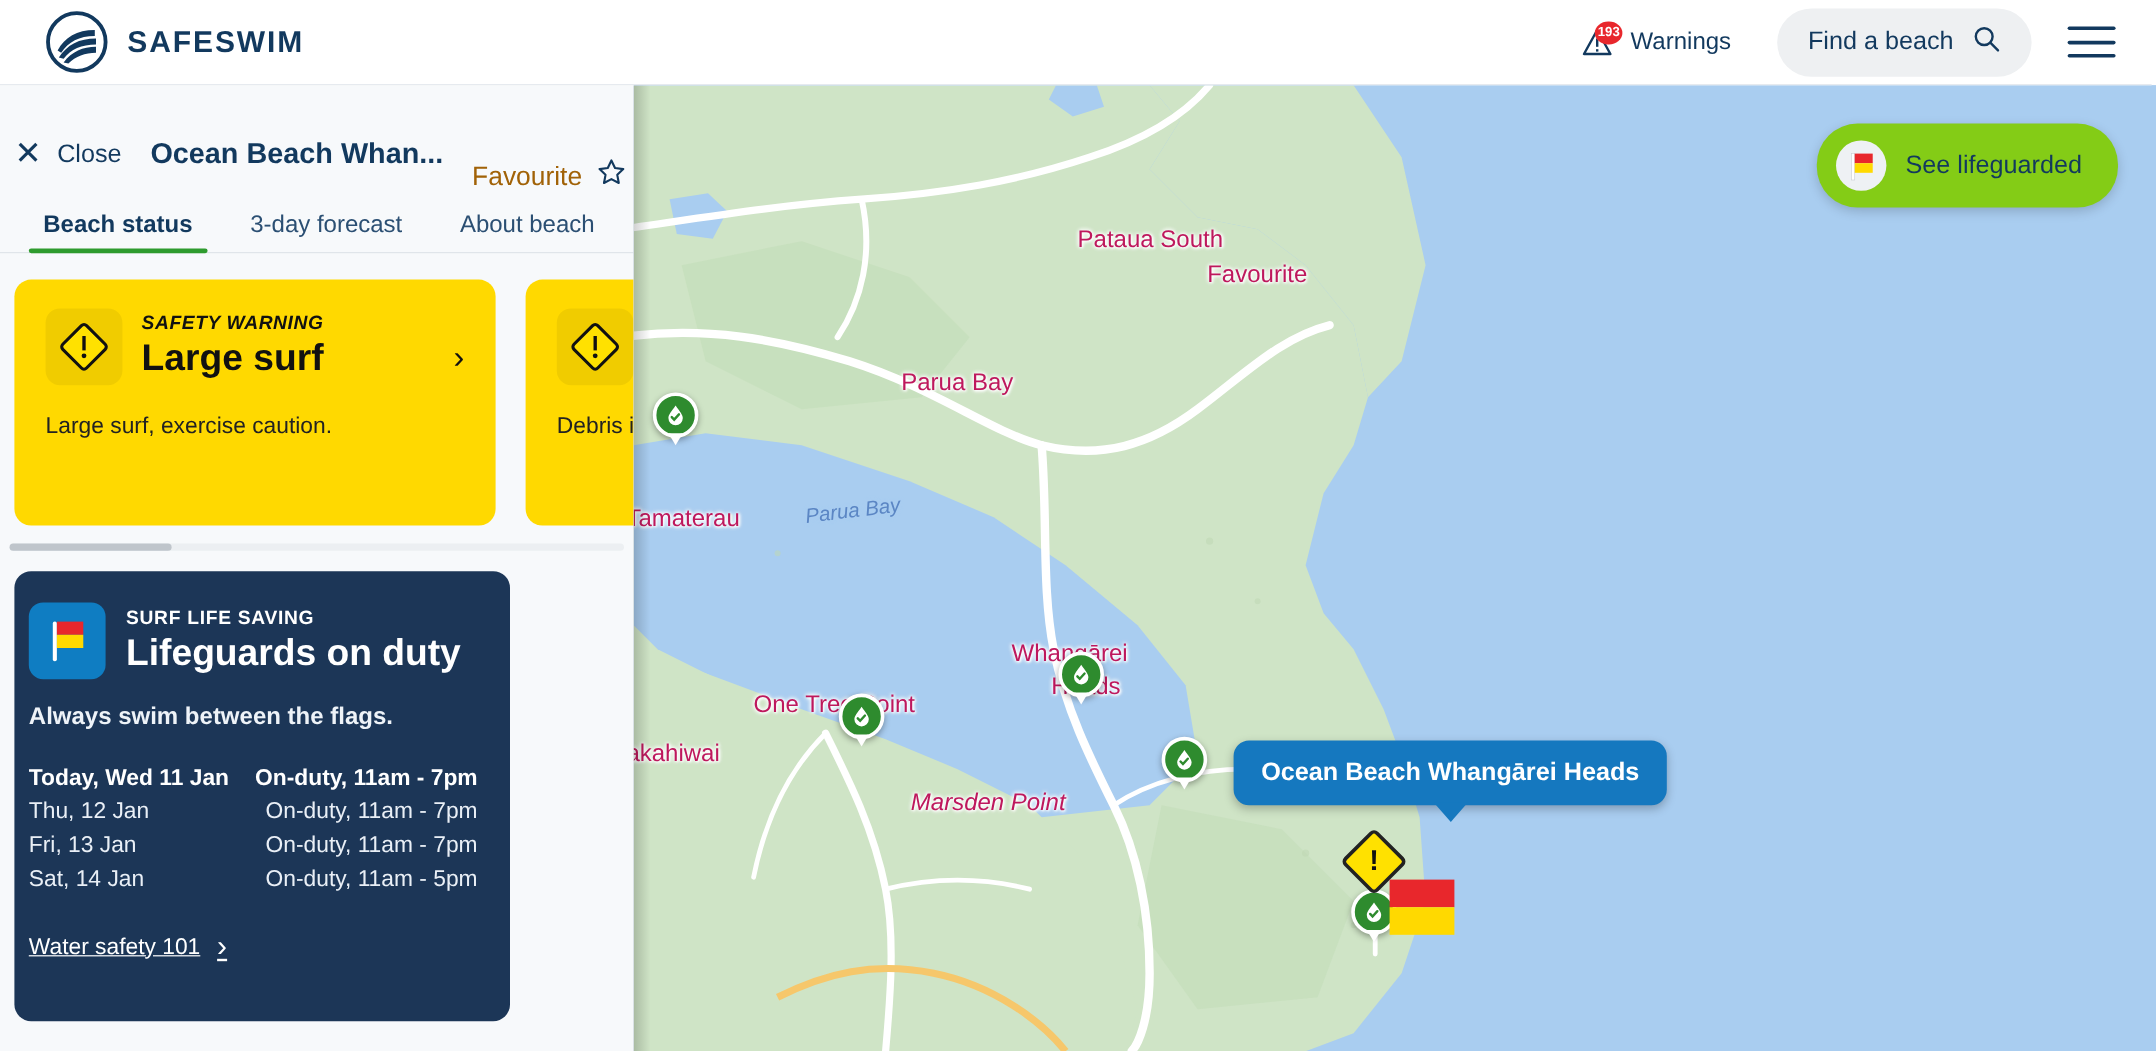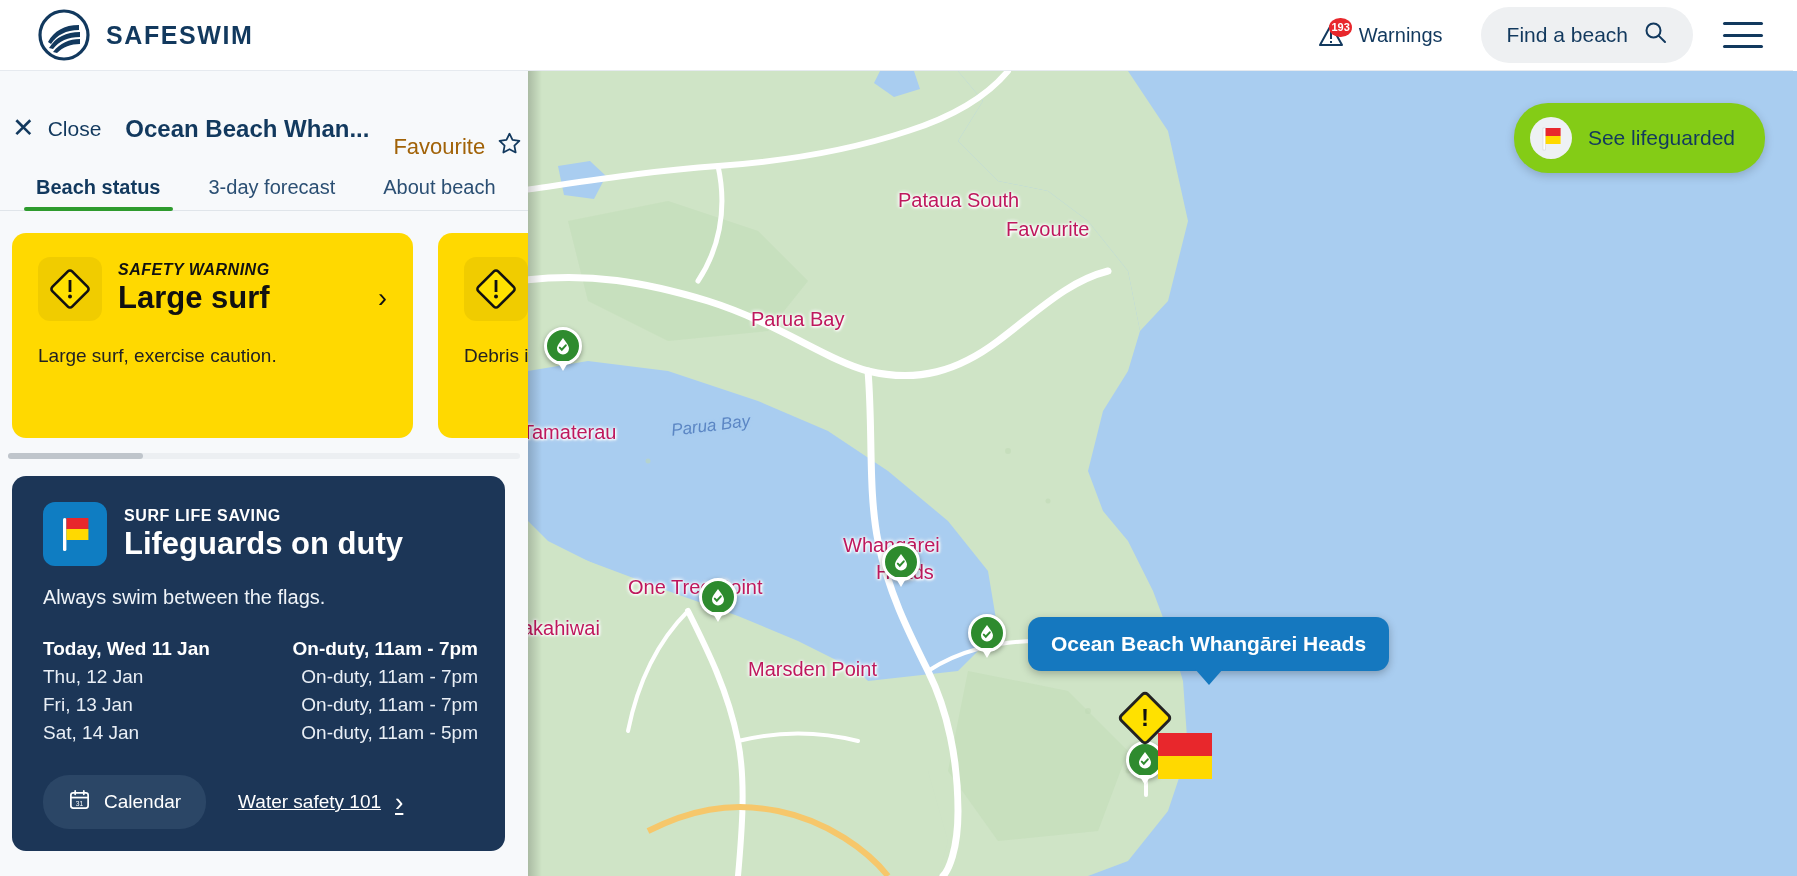--- a/index.html
+++ b/index.html
@@ -134,9 +134,9 @@
 
   
   .lg-card {
-    margin: 17px 0 0 12px; width: 493px; height: 375px;
+    margin: 17px 0 0 12px; width: 413px; height: 375px;
     background: #1c3657; border-radius: 14px; color: #fff;
-    padding: 26px 27px 0 31px; position: relative;
+    padding: 26px 27px 0 12px; position: relative;
   }
   .lg-top { display: flex; align-items: flex-start; gap: 17px; }
   .lg-flag-box {

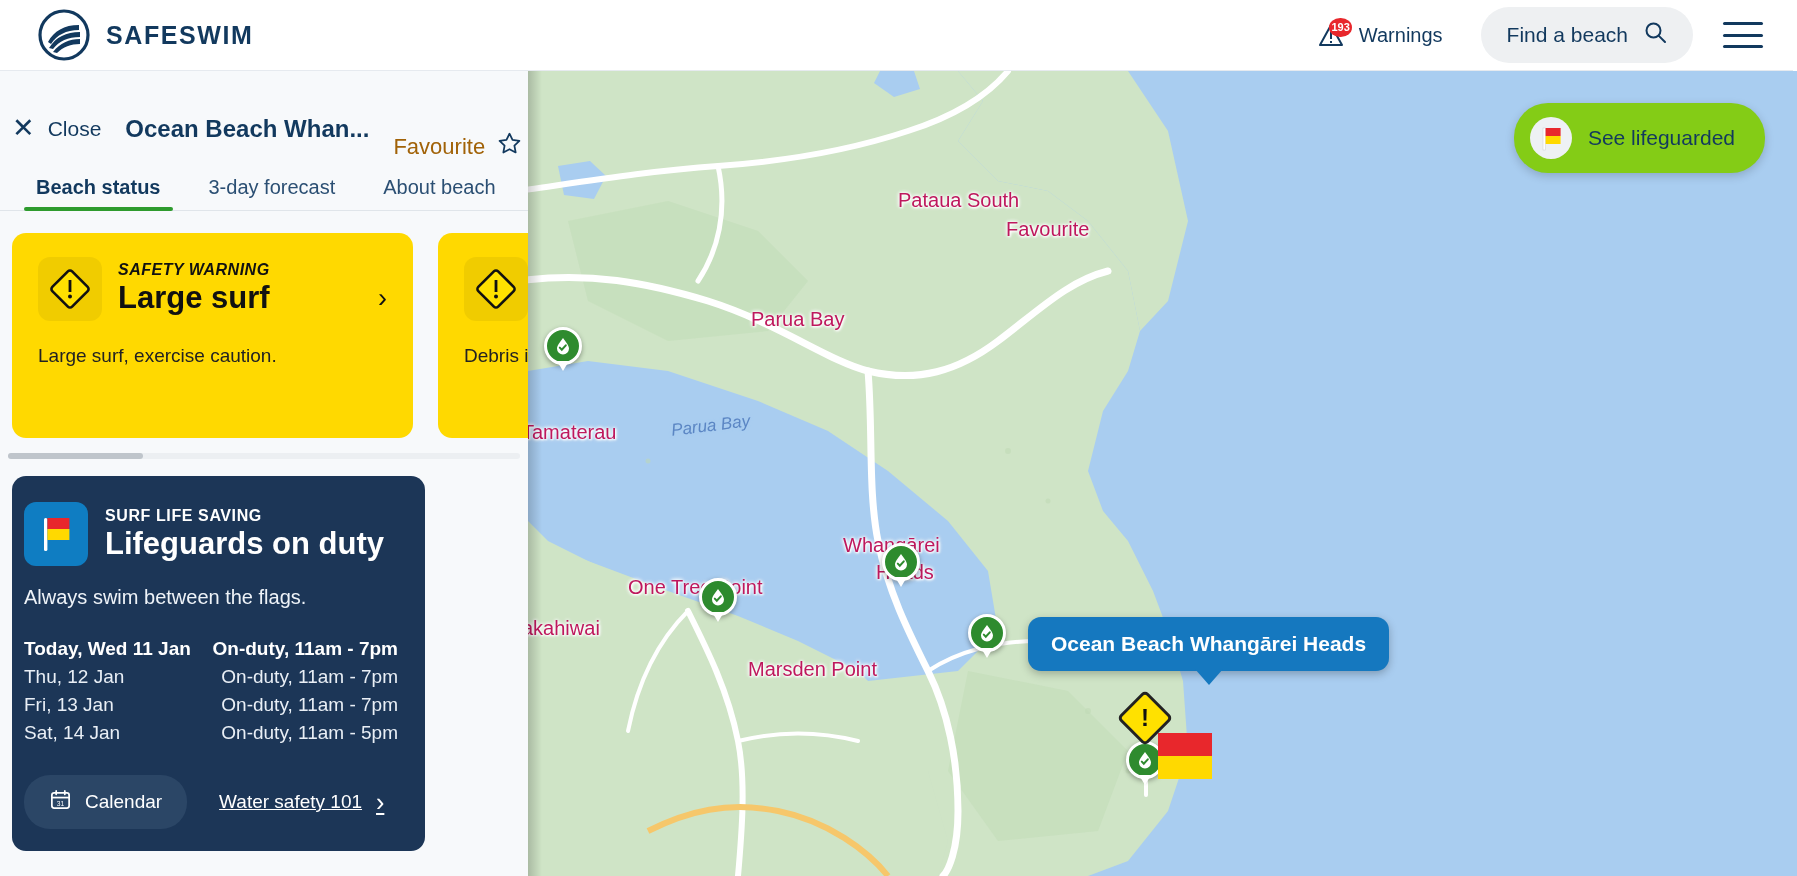--- a/index.html
+++ b/index.html
@@ -145,7 +145,7 @@
   }
   .lg-kicker { font-size: 16px; font-weight: bold; letter-spacing: .6px; margin-top: 5px; }
   .lg-title { font-size: 31px; font-weight: bold; margin-top: 2px; line-height: 1.1; }
-  .lg-sub { font-size: 20px; margin-top: 20px; color: #eef3f8; }
+  .lg-sub { font-size: 20px; margin-top: 20px; color: #eef3f8; font-weight: bold; }
   .lg-table { margin-top: 26px; width: 100%; }
   .lg-row { display: flex; justify-content: space-between; font-size: 19px; padding: 3px 0; color: #e9eff6; }
   .lg-row.today { font-weight: bold; color: #fff; }

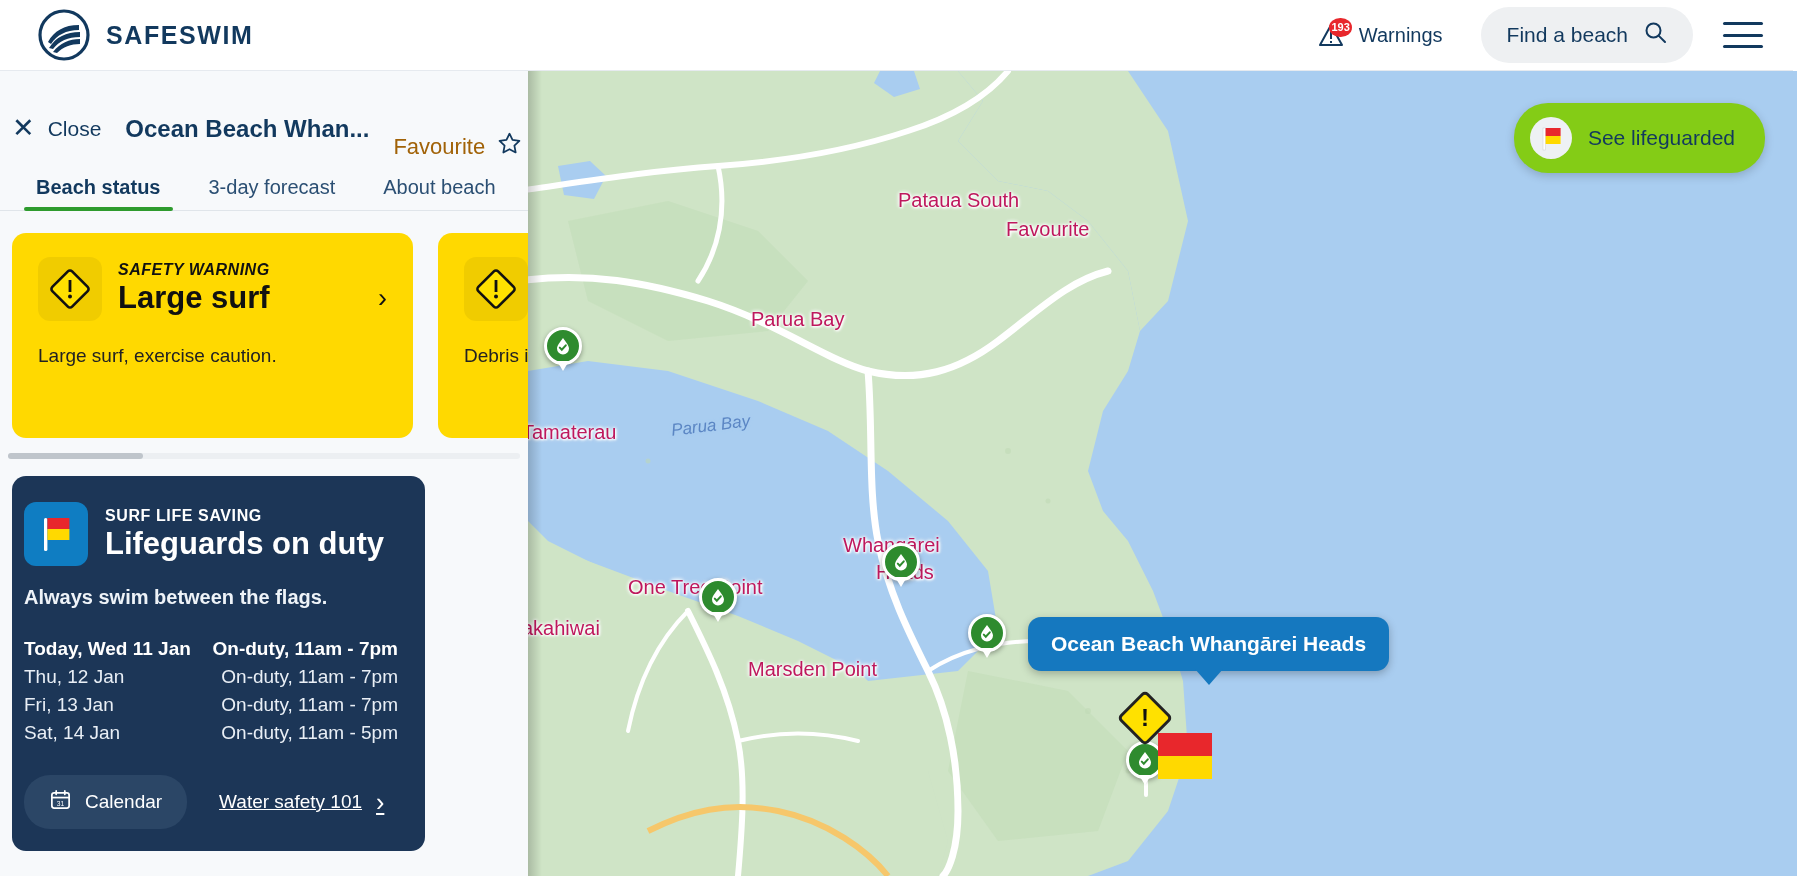--- a/index.html
+++ b/index.html
@@ -335,7 +335,7 @@
     <div class="map-label" style="left:348px; top:490px;">Heads</div>
     <div class="map-label" style="left:100px; top:505px;">One Tree Point</div>
     <div class="map-label" style="left:-6px; top:546px;">akahiwai</div>
-    <div class="map-label" style="left:220px; top:587px;">Marsden Point</div>
+    <div class="map-label" style="left:231px; top:587px;font-style:italic;">Marsden Point</div>
     <div class="water-label" style="left:143px; top:345px; transform:rotate(-7deg);">Parua Bay</div>
 
     <div class="pin-green" style="left:16px; top:256px;">

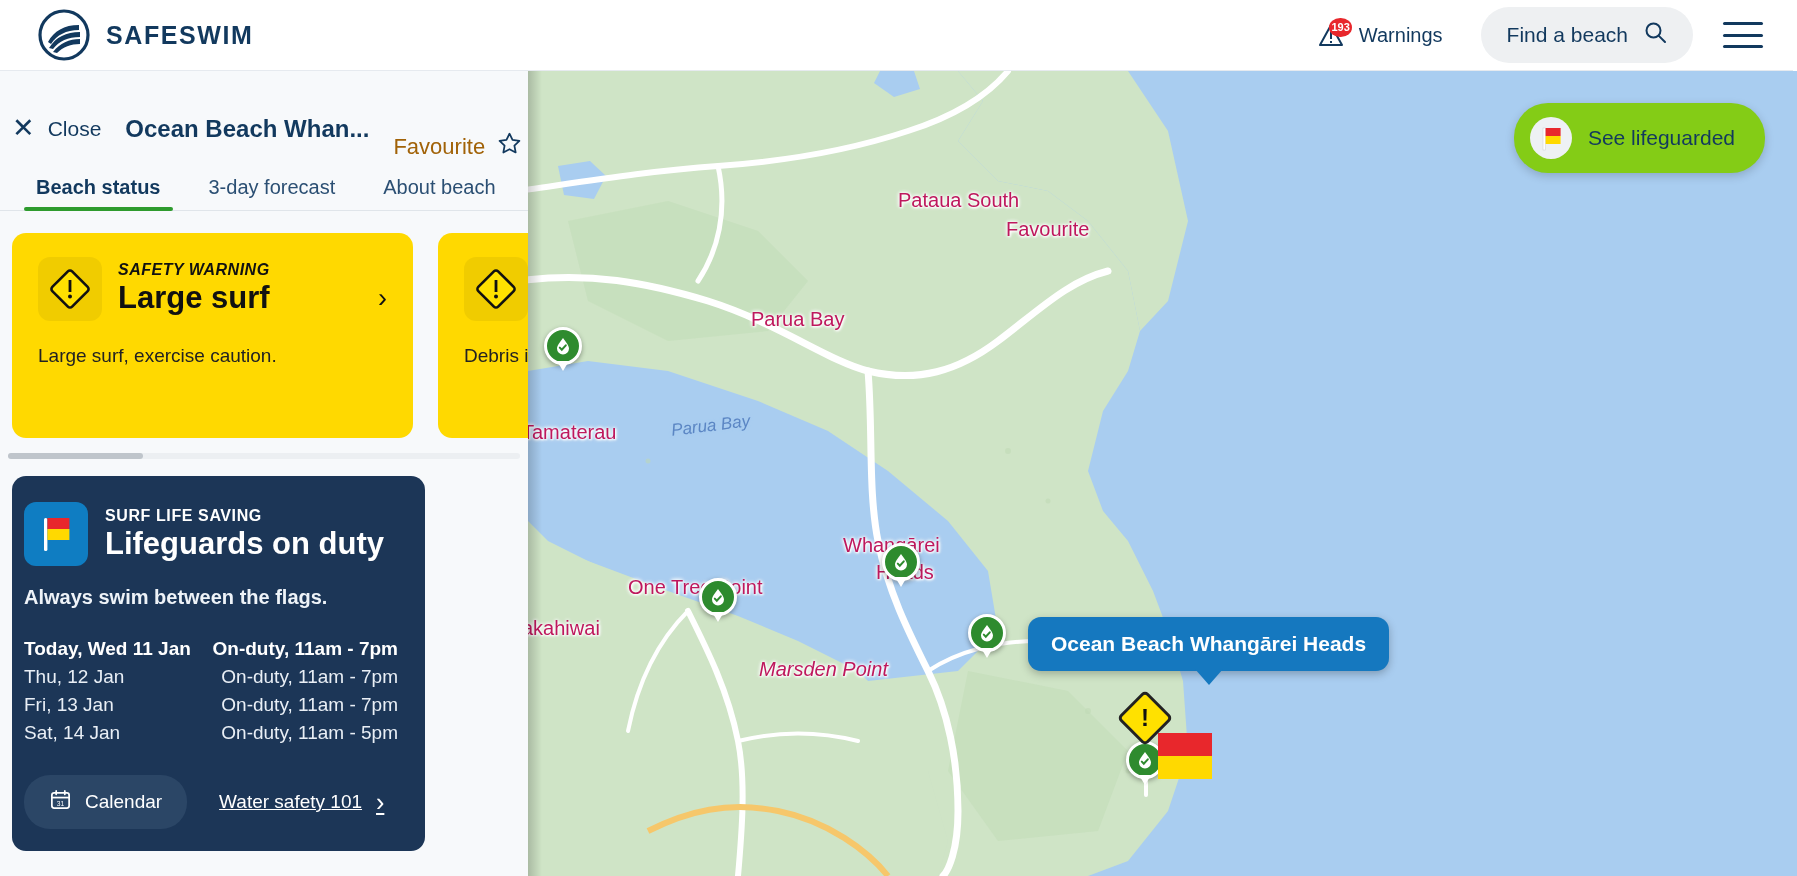--- a/index.html
+++ b/index.html
@@ -496,18 +496,6 @@
       </div>
 
       <div class="lg-actions">
-        <button class="cal-btn">
-          <span>
-            <svg width="23" height="23" viewBox="0 0 24 24">
-              <rect x="3" y="5" width="18" height="16" rx="2.4" fill="none" stroke="#fff" stroke-width="1.8"></rect>
-              <line x1="3" y1="10" x2="21" y2="10" stroke="#fff" stroke-width="1.8"></line>
-              <line x1="7.5" y1="3" x2="7.5" y2="6.6" stroke="#fff" stroke-width="1.8" stroke-linecap="round"></line>
-              <line x1="16.5" y1="3" x2="16.5" y2="6.6" stroke="#fff" stroke-width="1.8" stroke-linecap="round"></line>
-              <text x="12" y="18.4" font-size="7" fill="#fff" text-anchor="middle" font-family="Liberation Sans, sans-serif">31</text>
-            </svg>
-          </span>
-          <span>Calendar</span>
-        </button>
         <a class="ws-link">
           <span>Water safety 101</span>
           <span style="text-decoration:none; font-size:25px; font-weight:300;">›</span>

